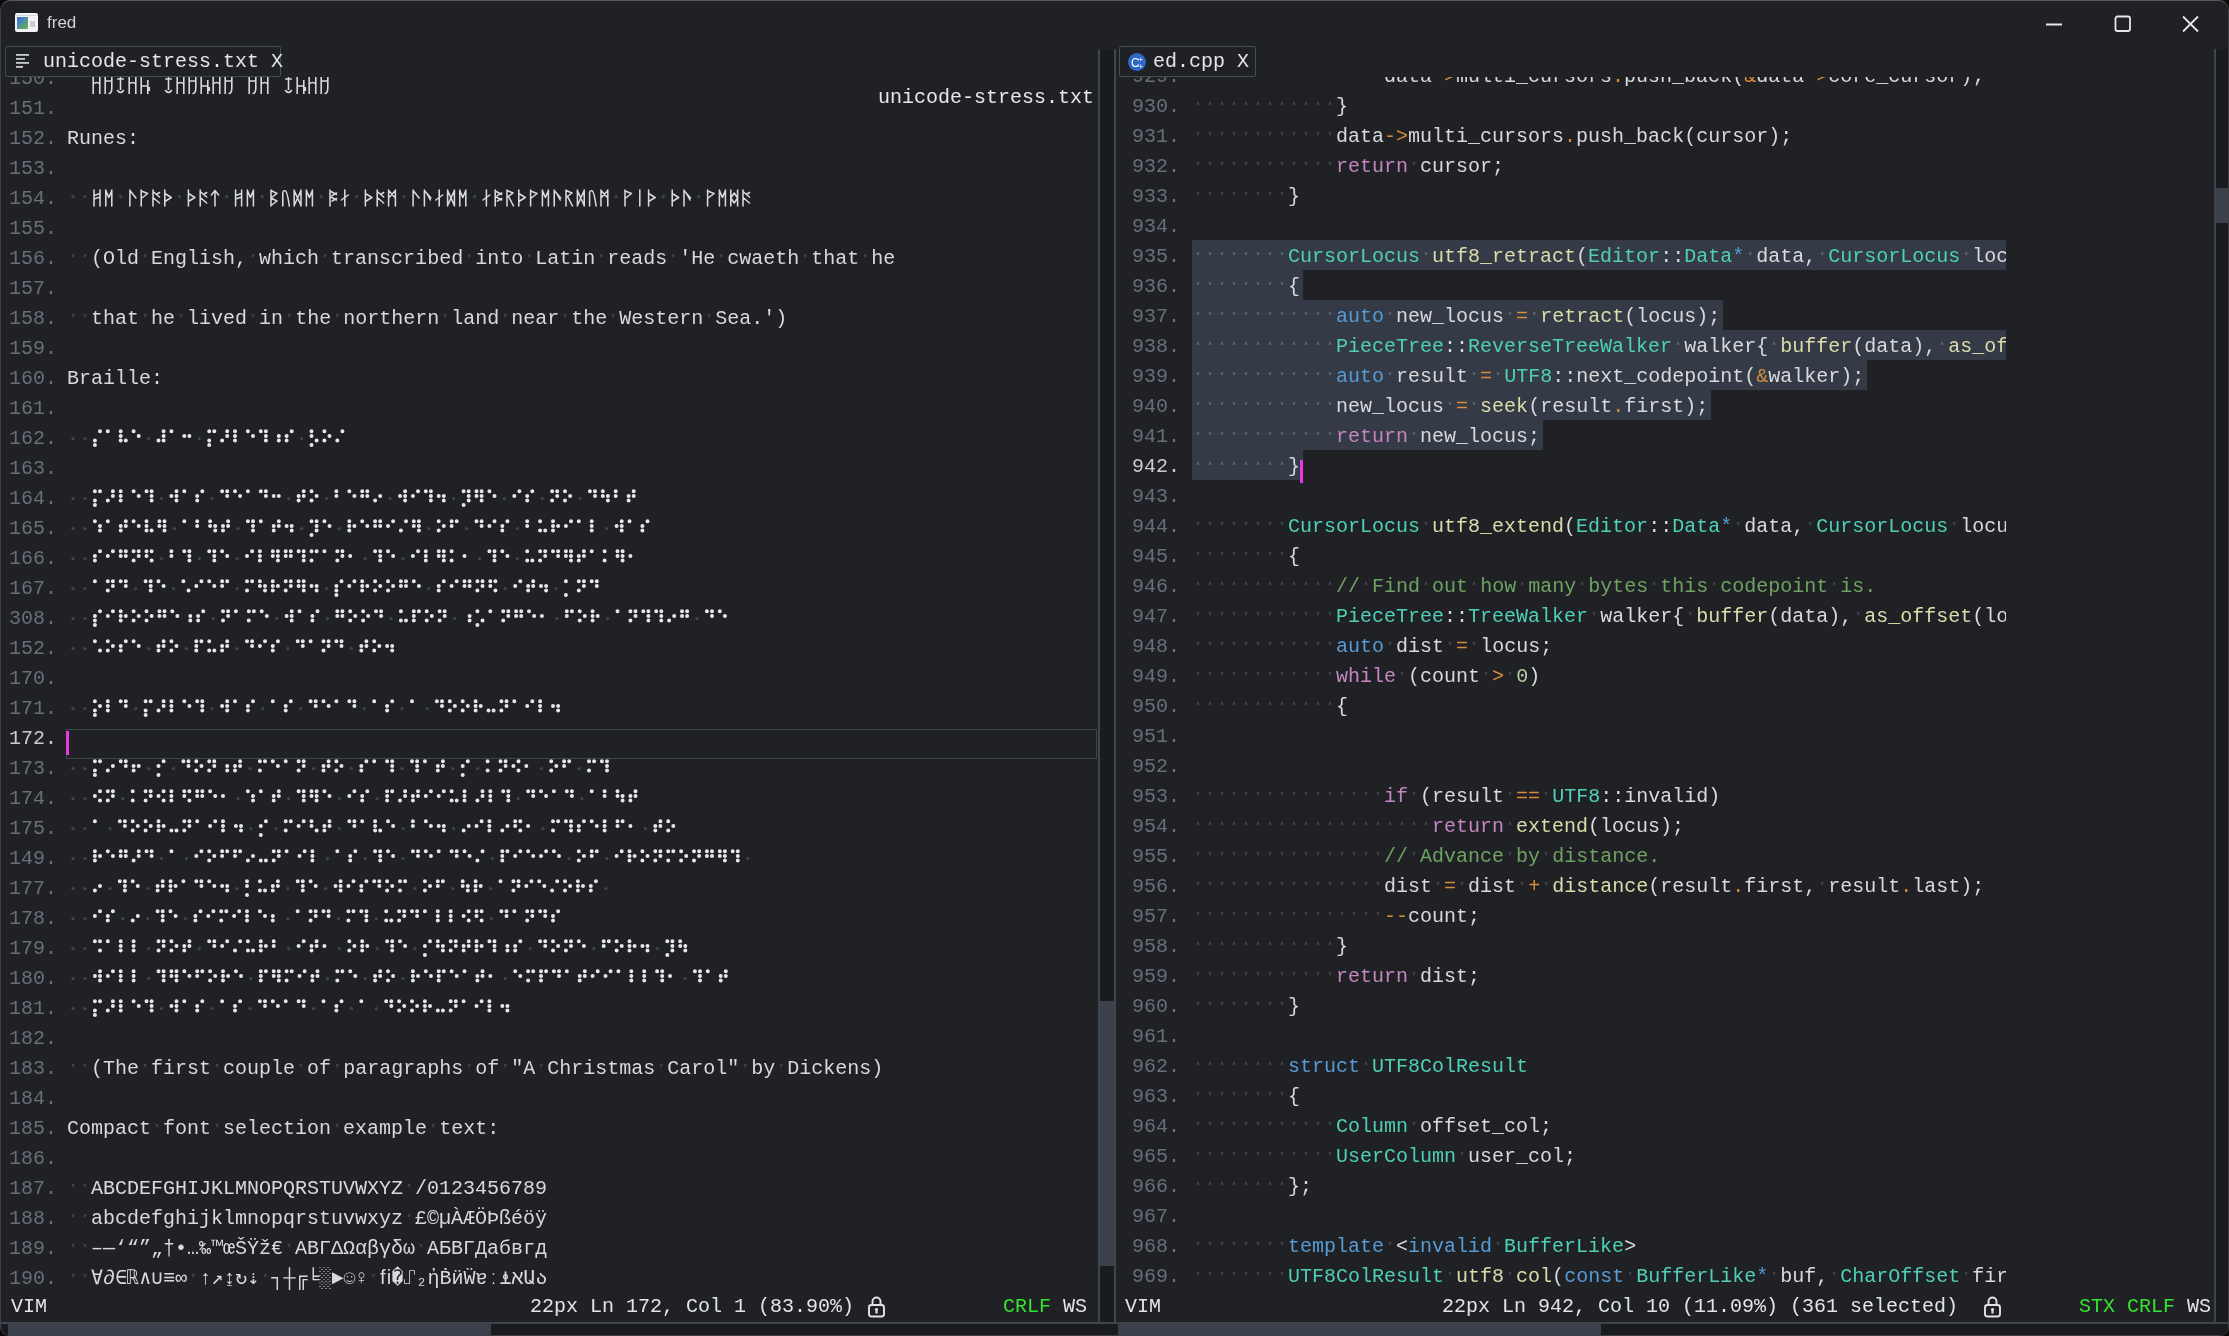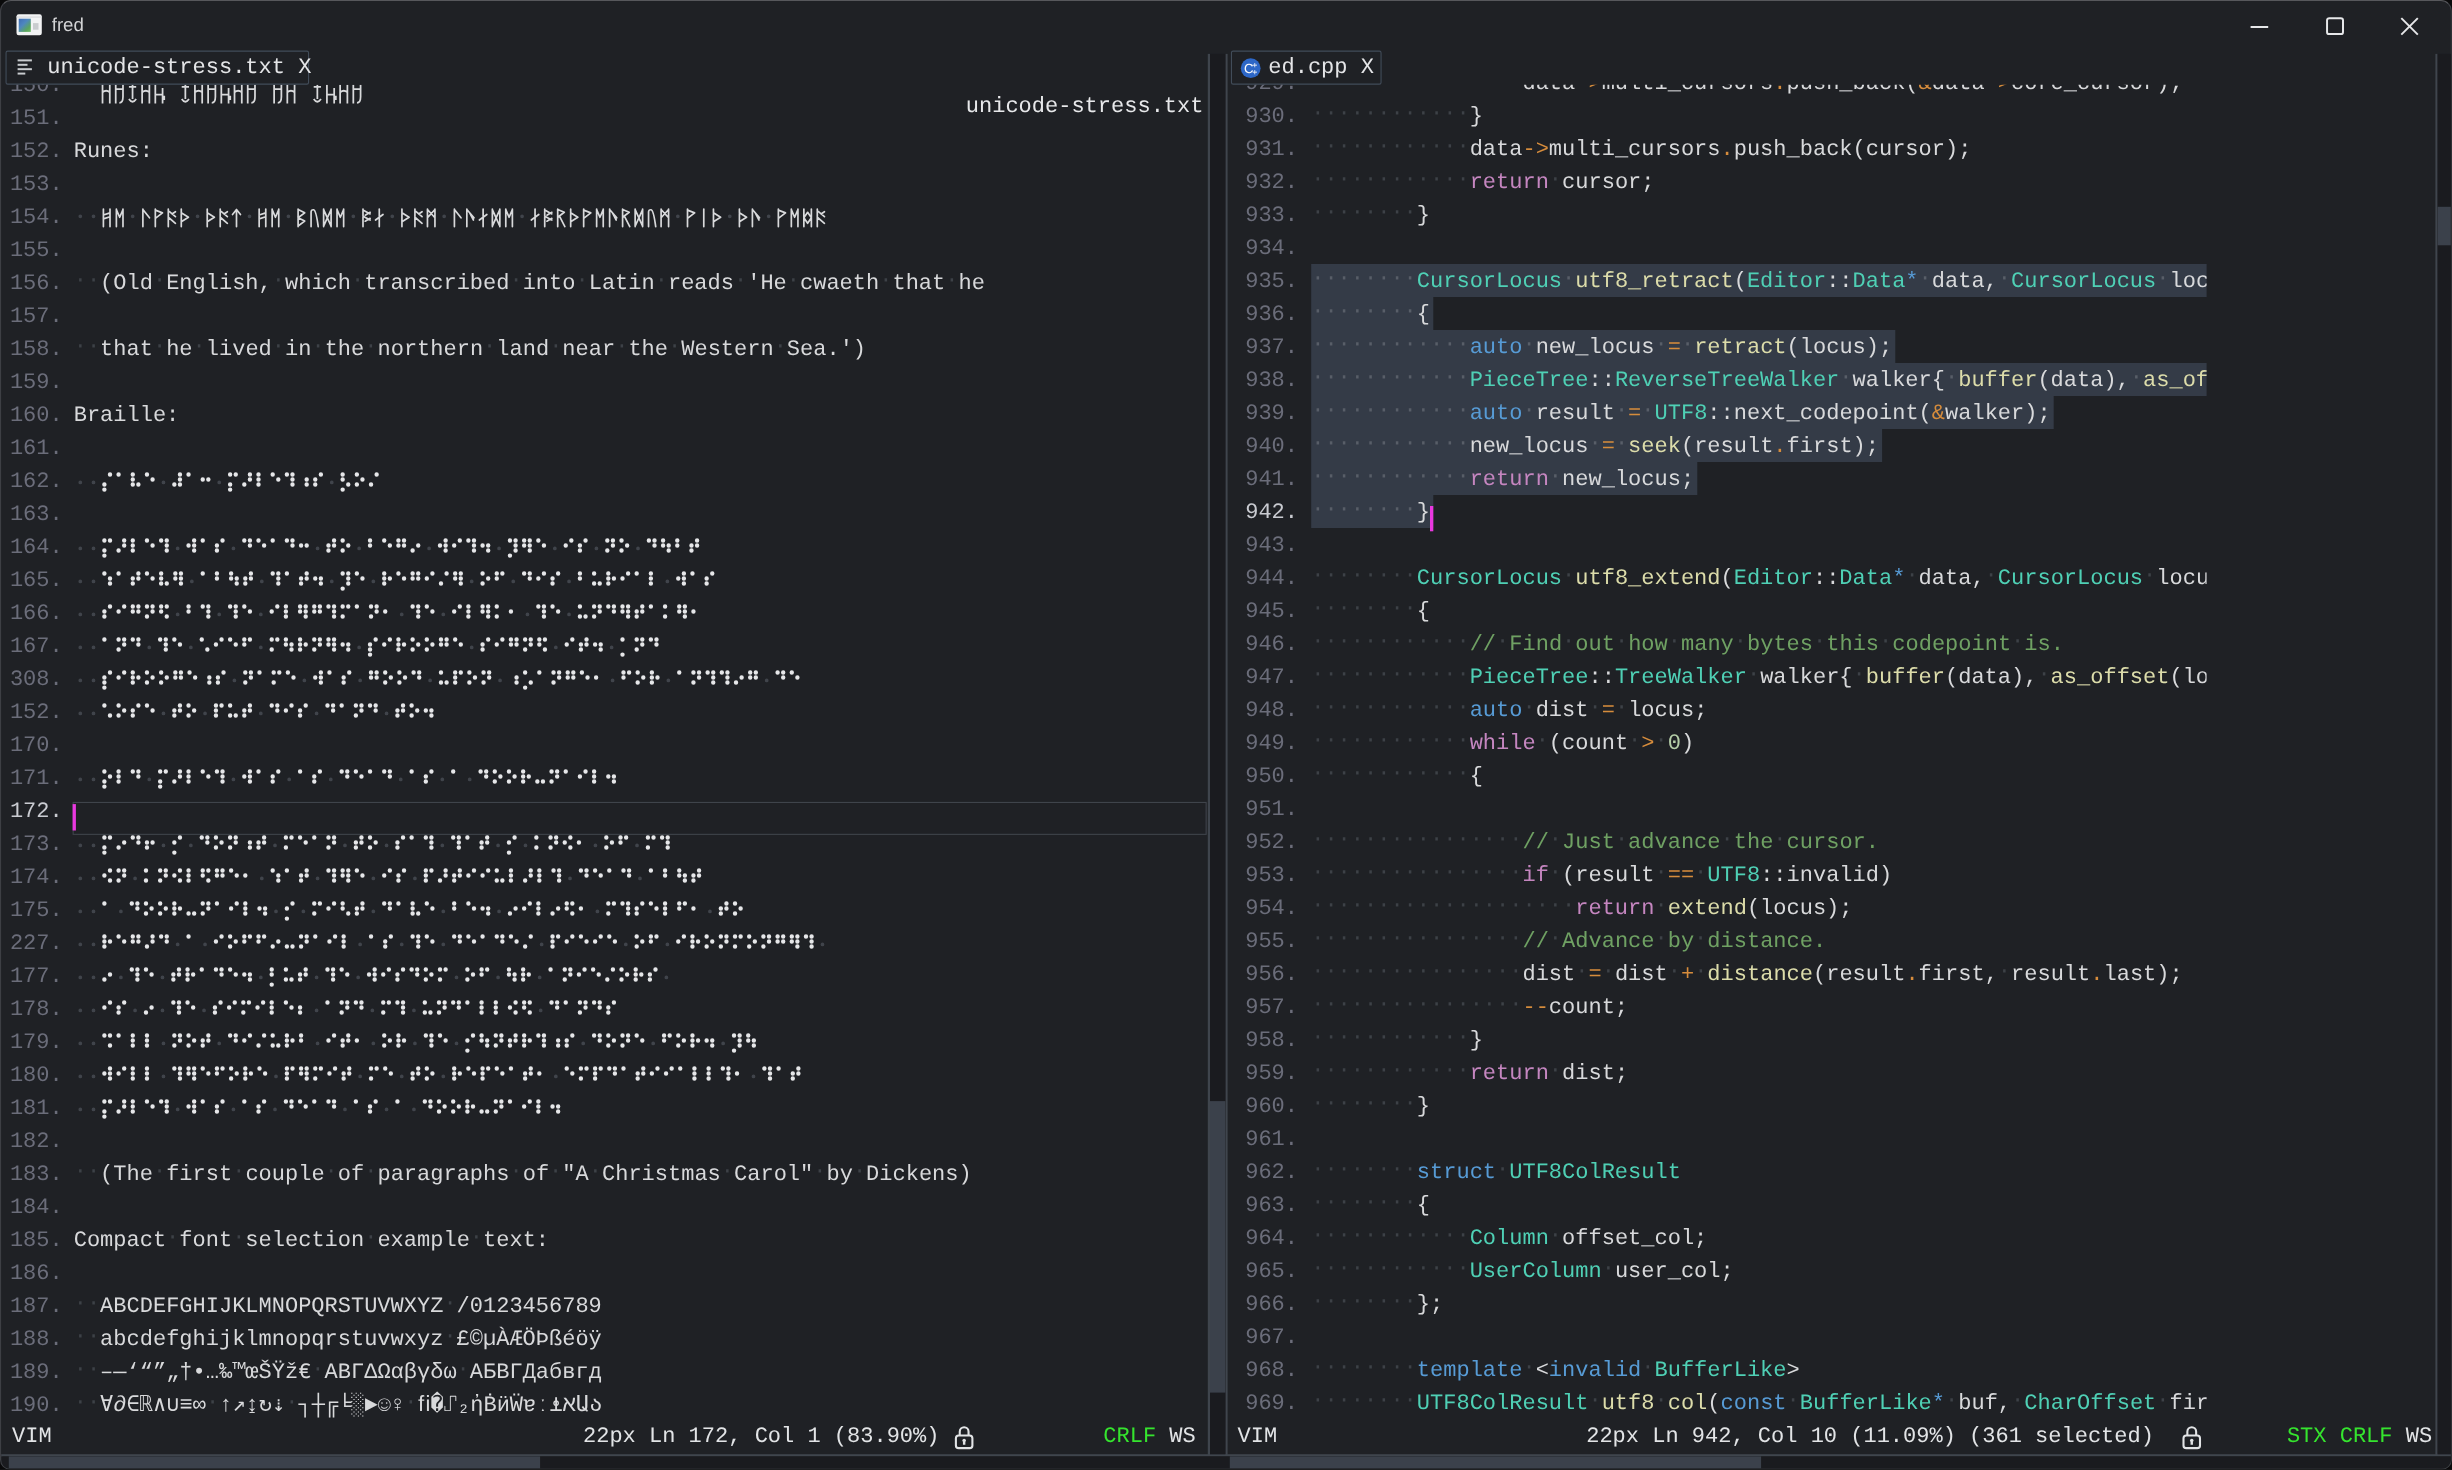--- a/index.html
+++ b/index.html
@@ -208,7 +208,6 @@
       <div class="ln" style="left:77px;top:620px"><i>············</i>{</div>
       <div class="ln g" style="left:17px;top:650px">951.</div>
       <div class="ln g" style="left:17px;top:680px">952.</div>
-      <div class="ln" style="left:77px;top:680px"><b class="c"><i>················</i>//<i>·</i>Just<i>·</i>advance<i>·</i>the<i>·</i>cursor.</b></div>
       <div class="ln g" style="left:17px;top:710px">953.</div>
       <div class="ln" style="left:77px;top:710px"><i>················</i><b class="k">if</b><i>·</i>(result<i>·</i><b class="o">==</b><i>·</i><b class="t">UTF8</b>::invalid)</div>
       <div class="ln g" style="left:17px;top:740px">954.</div>

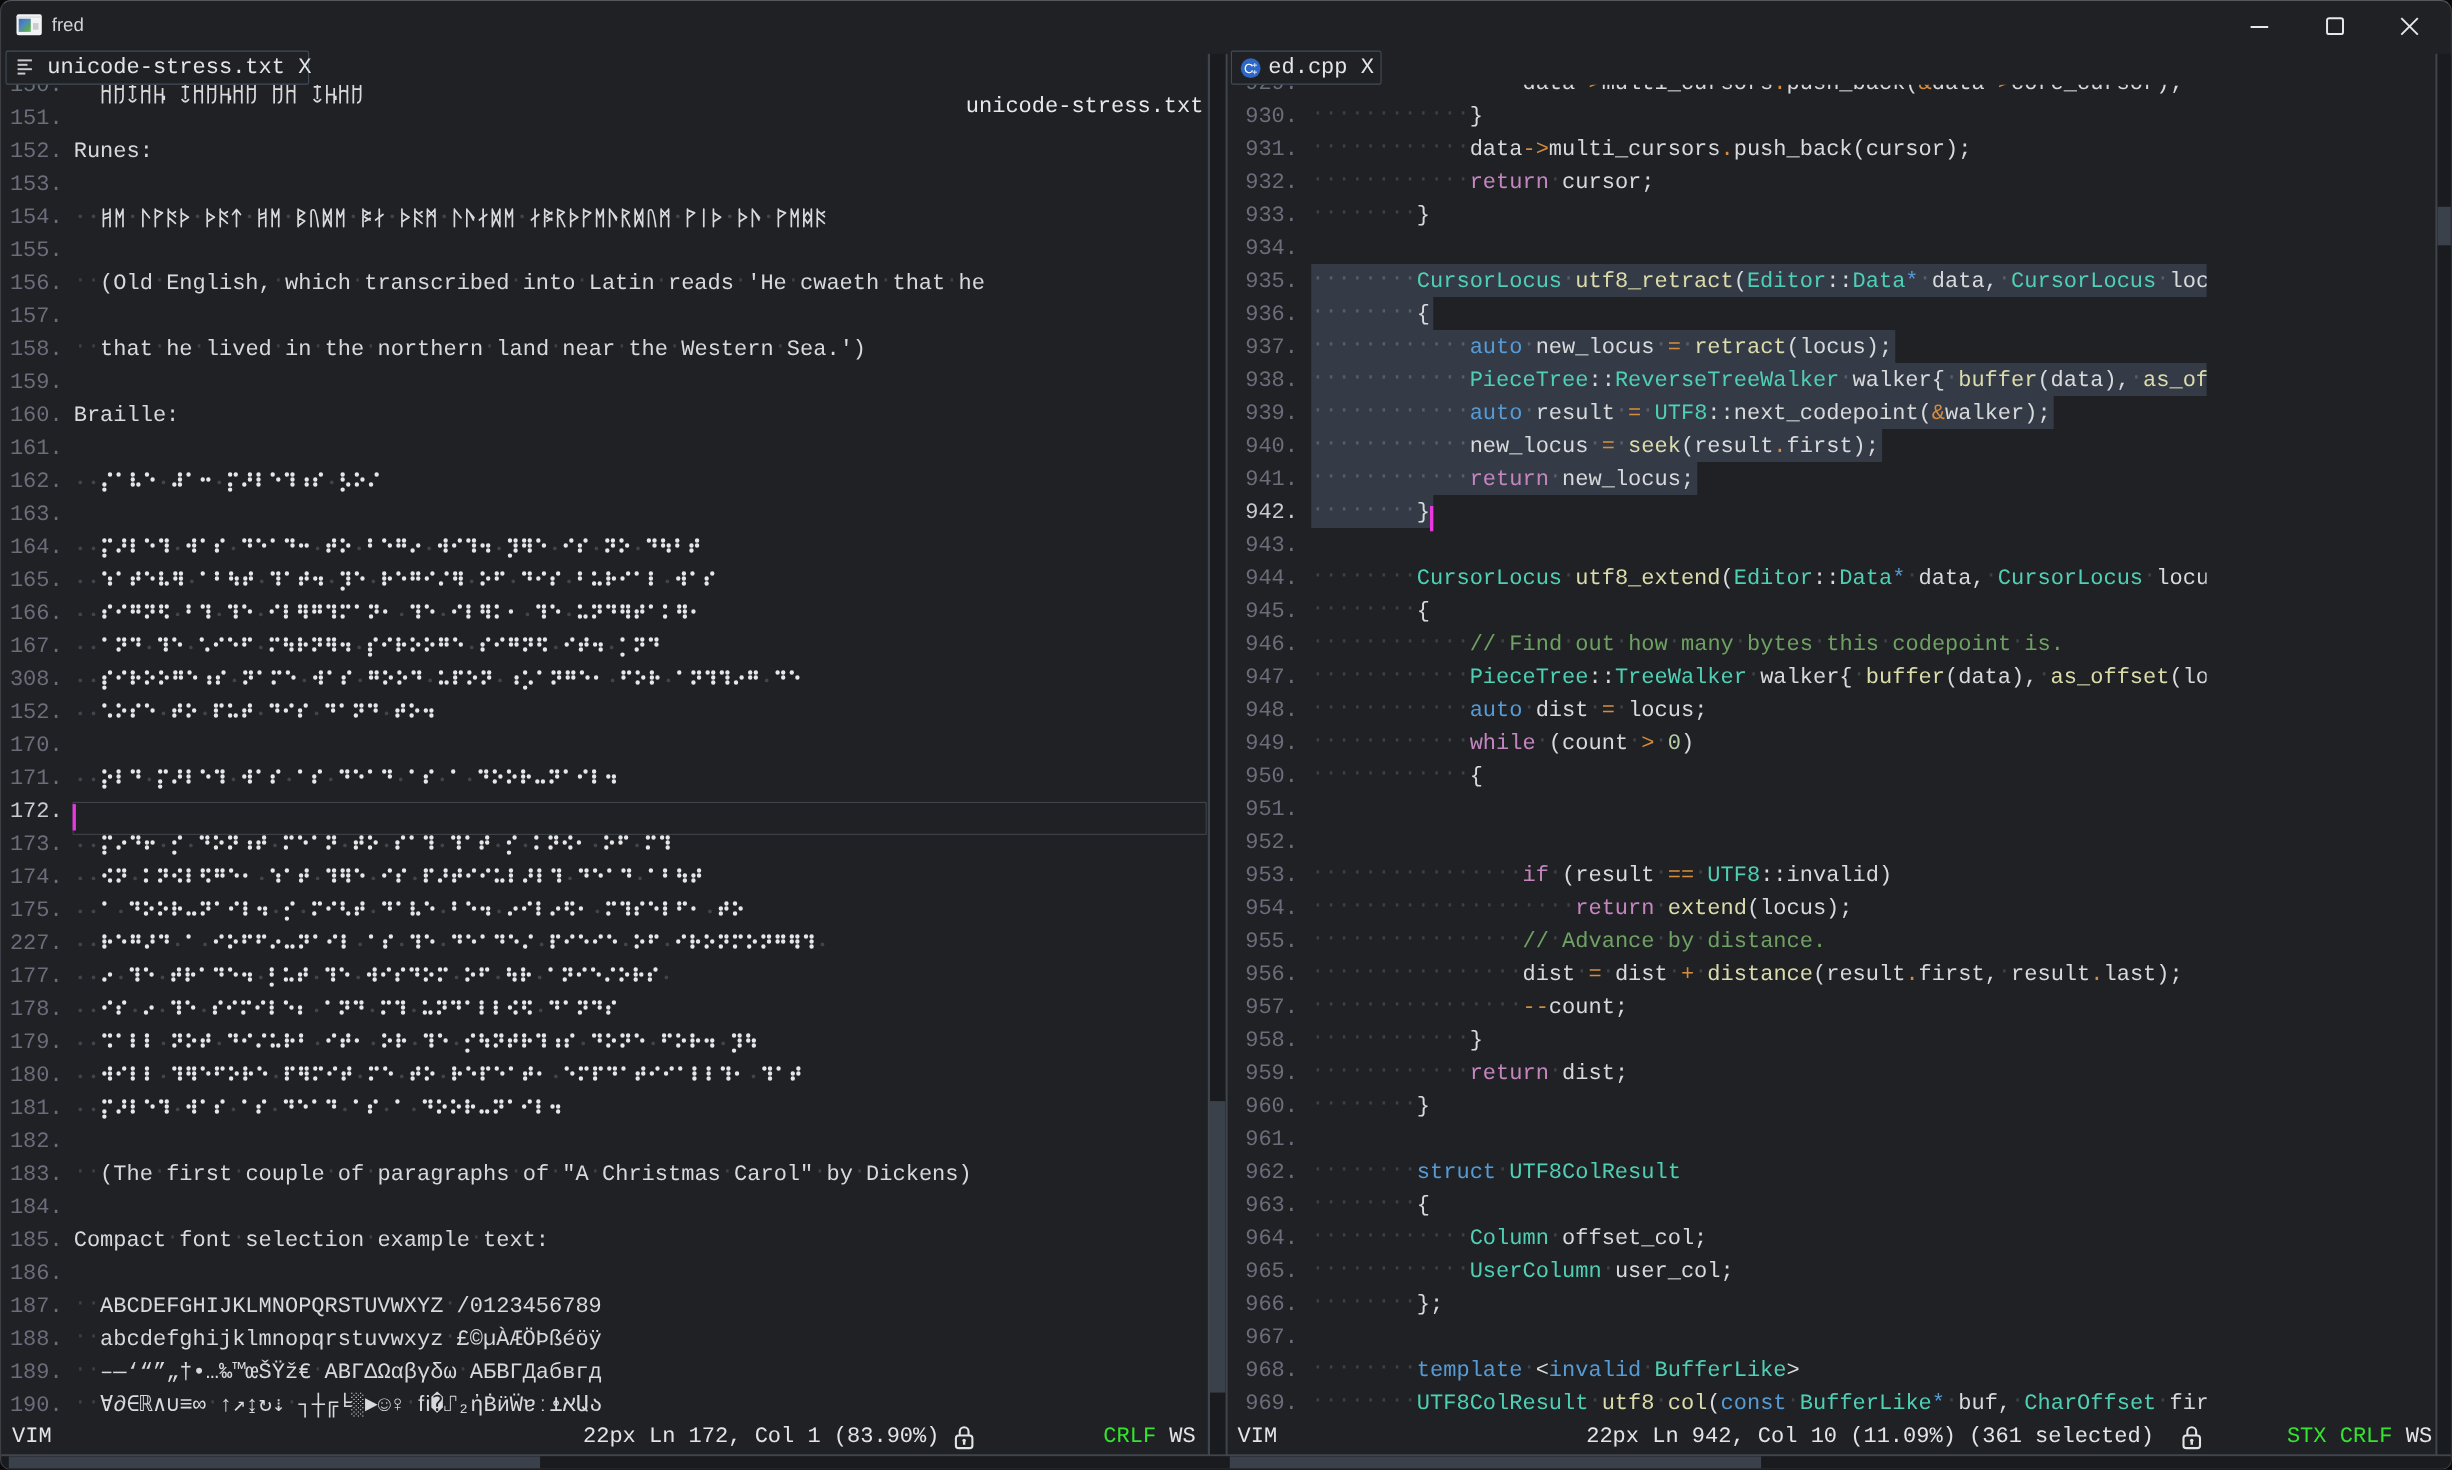--- a/index.html
+++ b/index.html
@@ -79,7 +79,7 @@
       <div class="ln g" style="left:8px;top:682px">173.</div>
       <div class="ln g" style="left:8px;top:712px">174.</div>
       <div class="ln g" style="left:8px;top:742px">175.</div>
-      <div class="ln g" style="left:8px;top:772px">227.</div>
+      <div class="ln g" style="left:8px;top:772px">149.</div>
       <div class="ln g" style="left:8px;top:802px">177.</div>
       <div class="ln g" style="left:8px;top:832px">178.</div>
       <div class="ln g" style="left:8px;top:862px">179.</div>

